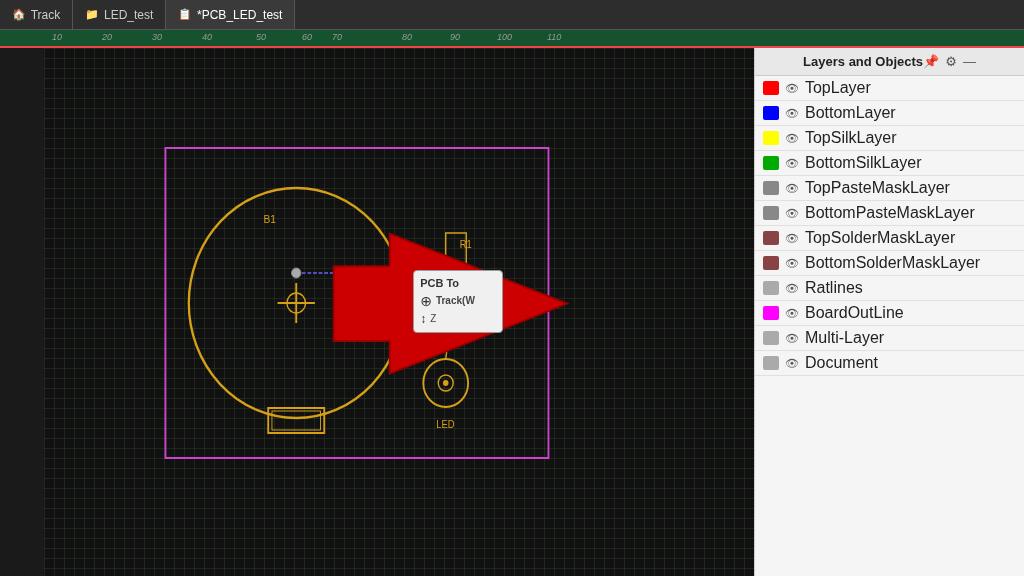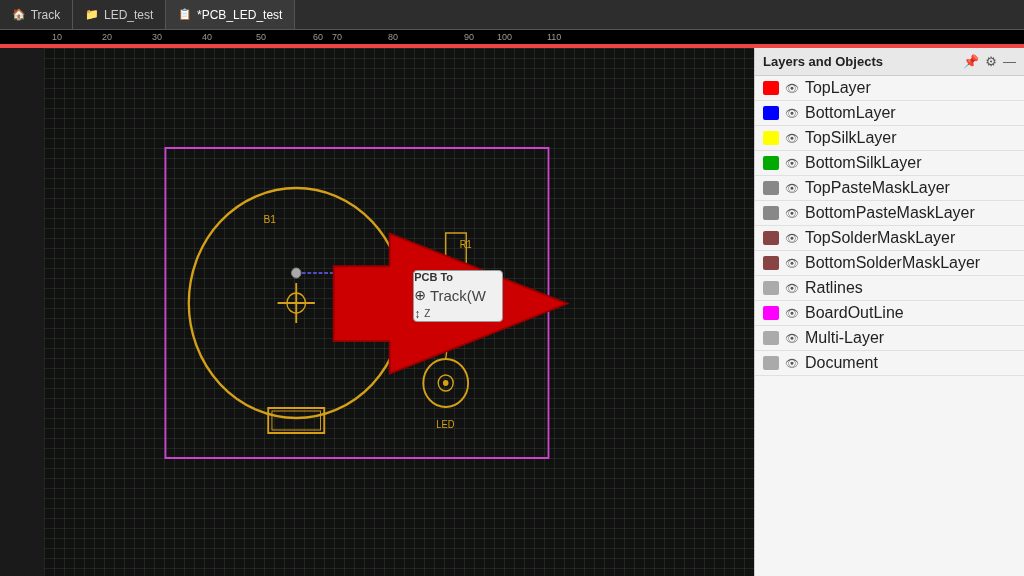--- a/index.html
+++ b/index.html
@@ -33,12 +33,13 @@
     
     .ruler-h {
       height: 18px;
-      background: #000000;
-      border-bottom: 4px solid #ef4444;
+      background: #14532d;
+      border-bottom: 2px solid #ef4444;
       display: flex;
       align-items: center;
       position: relative;
       overflow: hidden;
+      font-style: italic;
     }
 
     

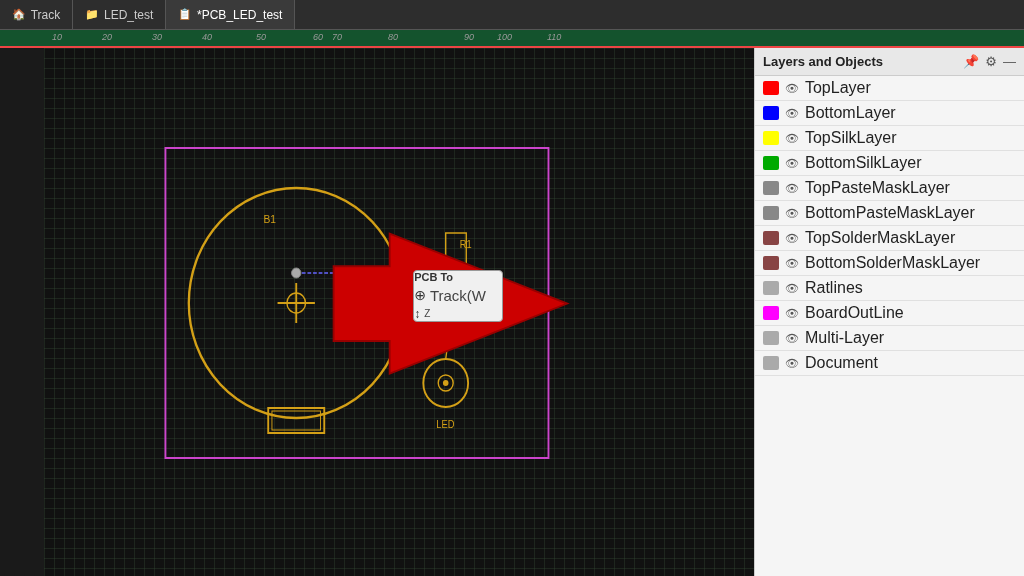--- a/index.html
+++ b/index.html
@@ -216,7 +216,7 @@
   <span class="ruler-num" style="left:152px">30</span>
   <span class="ruler-num" style="left:202px">40</span>
   <span class="ruler-num" style="left:256px">50</span>
-  <span class="ruler-num" style="left:313px">60</span>
+  <span class="ruler-num" style="left:302px">60</span>
   <span class="ruler-num" style="left:332px">70</span>
   <span class="ruler-num" style="left:388px">80</span>
   <span class="ruler-num" style="left:464px">90</span>

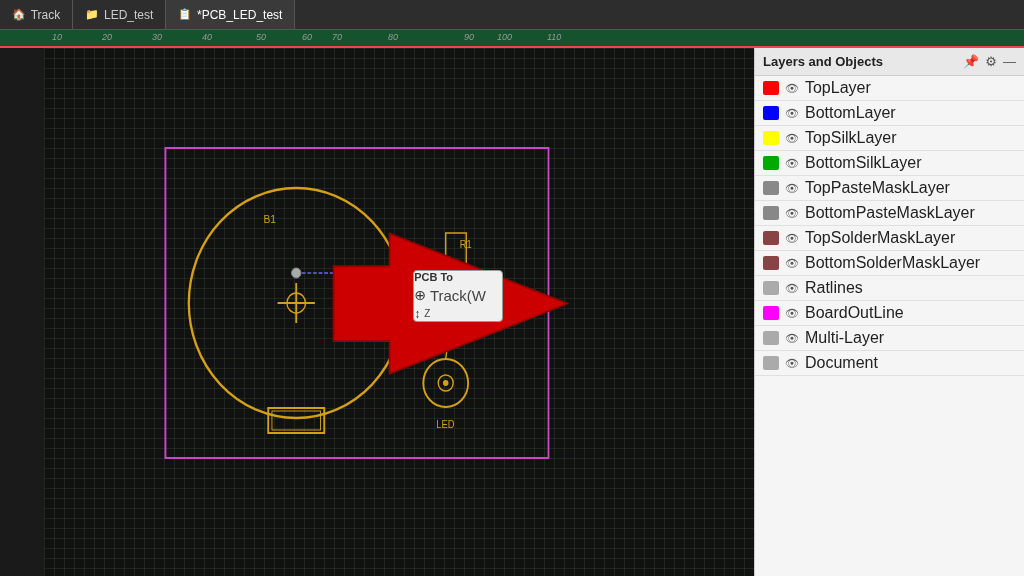--- a/index.html
+++ b/index.html
@@ -218,7 +218,7 @@
   <span class="ruler-num" style="left:256px">50</span>
   <span class="ruler-num" style="left:302px">60</span>
   <span class="ruler-num" style="left:332px">70</span>
-  <span class="ruler-num" style="left:388px">80</span>
+  <span class="ruler-num" style="left:402px">80</span>
   <span class="ruler-num" style="left:464px">90</span>
   <span class="ruler-num" style="left:497px">100</span>
   <span class="ruler-num" style="left:547px">110</span>

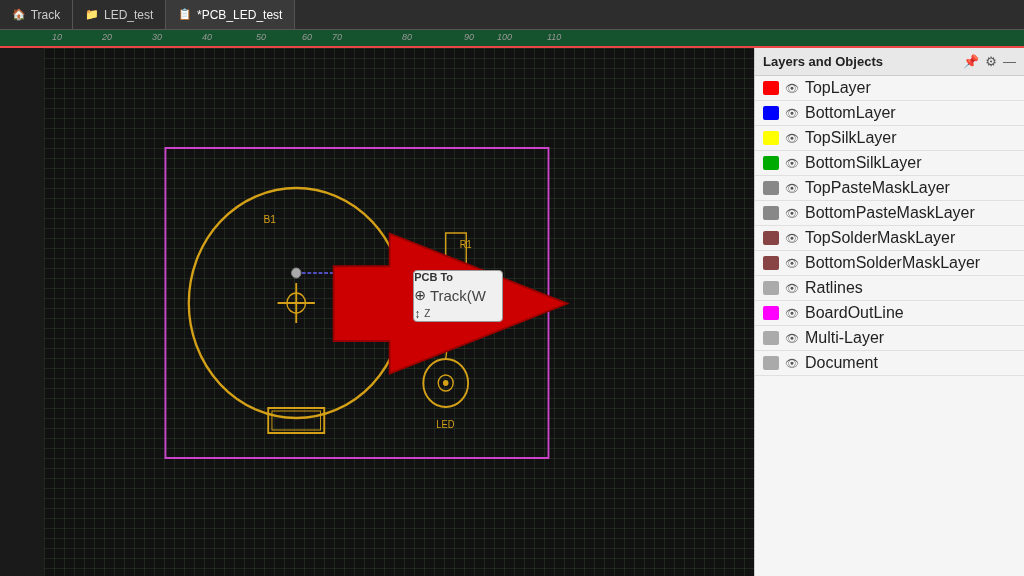--- a/index.html
+++ b/index.html
@@ -219,7 +219,7 @@
   <span class="ruler-num" style="left:302px">60</span>
   <span class="ruler-num" style="left:332px">70</span>
   <span class="ruler-num" style="left:402px">80</span>
-  <span class="ruler-num" style="left:464px">90</span>
+  <span class="ruler-num" style="left:450px">90</span>
   <span class="ruler-num" style="left:497px">100</span>
   <span class="ruler-num" style="left:547px">110</span>
 </div>

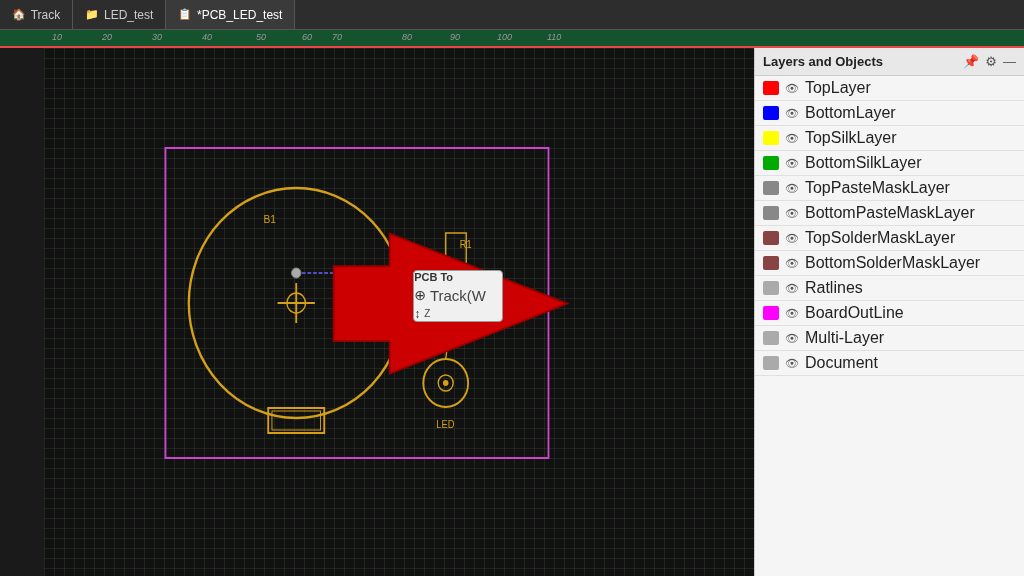--- a/index.html
+++ b/index.html
@@ -102,7 +102,7 @@
     .layers-header {
       display: flex;
       align-items: center;
-      justify-content: space-between;
+      justify-content: center;
       padding: 6px 8px;
       background: #e8e8e8;
       border-bottom: 1px solid #ccc;

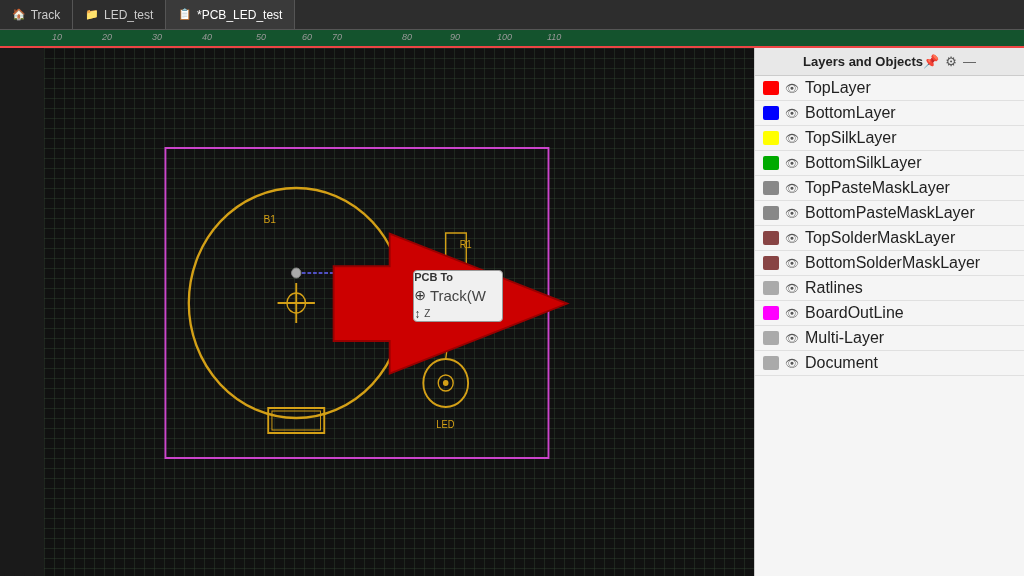--- a/index.html
+++ b/index.html
@@ -84,7 +84,7 @@
       background: #f0f0f0;
       border: 1px solid #999;
       border-radius: 4px;
-      padding: 0;
+      padding: 6px;
       font-size: 11px;
       color: #333;
       min-width: 90px;

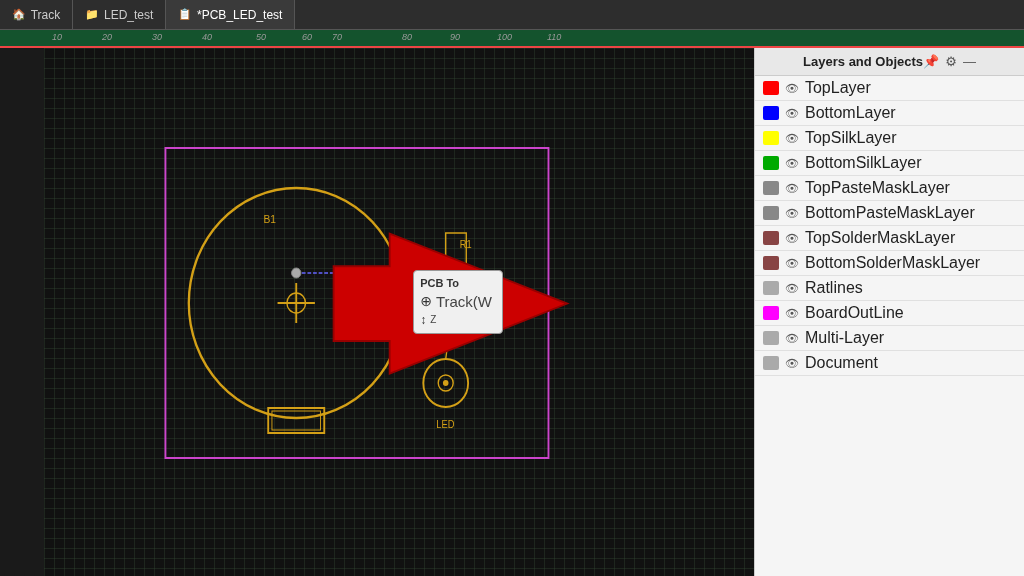--- a/index.html
+++ b/index.html
@@ -271,7 +271,7 @@
       <div style="font-size:11px; font-weight:bold; margin-bottom:4px; color:#333;">PCB To</div>
       <div style="display:flex; align-items:center; gap:4px; margin-bottom:3px;">
         <span style="font-size:14px;">⊕</span>
-        <span style="font-size:15px; color:#444;">Track(W</span>
+        <span style="font-size:10px; color:#444;font-weight:bold;">Track(W</span>
       </div>
       <div style="display:flex; align-items:center; gap:4px;">
         <span style="font-size:12px;">↕</span>

